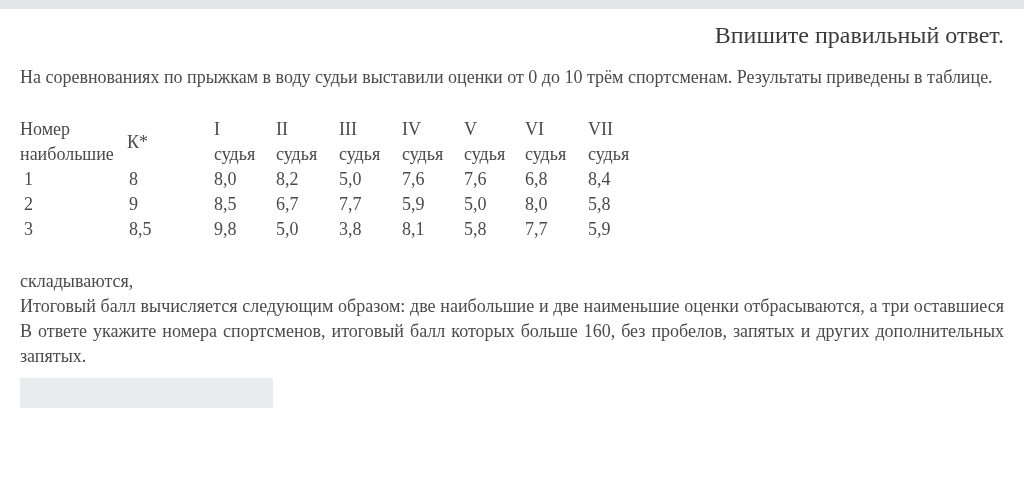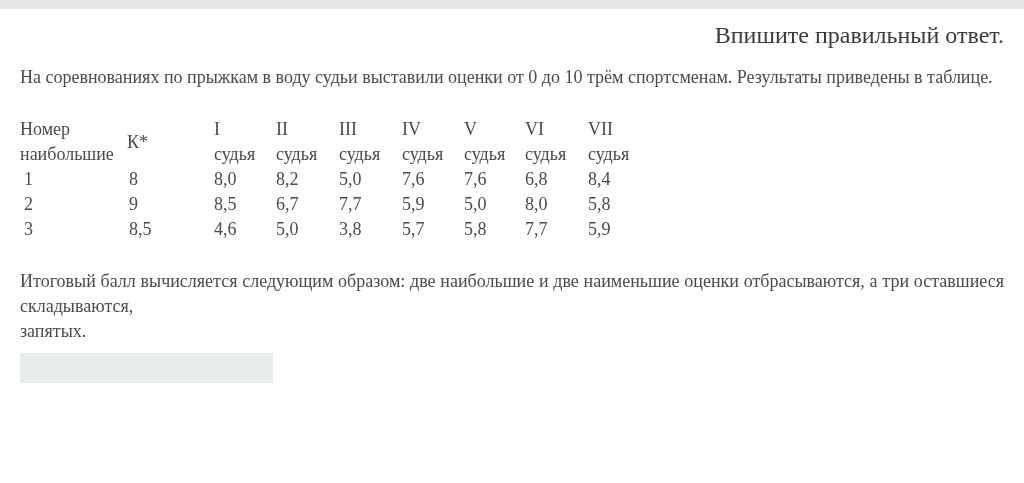--- a/index.html
+++ b/index.html
@@ -163,7 +163,7 @@
       <tr>
         <td class="num-cell">3</td>
         <td class="k-val">8,5</td>
-        <td>4,6</td>
+        <td>9,8</td>
         <td>5,0</td>
         <td>3,8</td>
         <td>5,7</td>

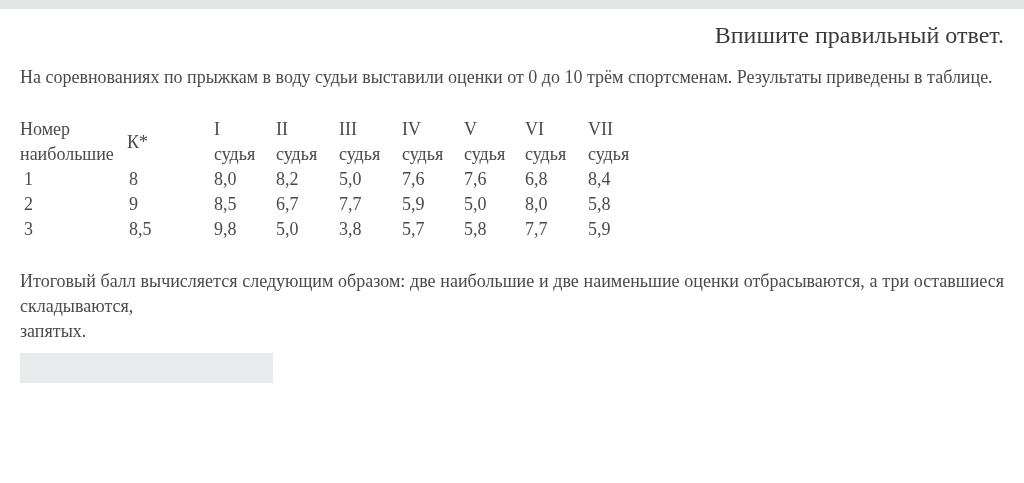--- a/index.html
+++ b/index.html
@@ -166,7 +166,7 @@
         <td>9,8</td>
         <td>5,0</td>
         <td>3,8</td>
-        <td>5,7</td>
+        <td>8,1</td>
         <td>5,8</td>
         <td>7,7</td>
         <td>5,9</td>

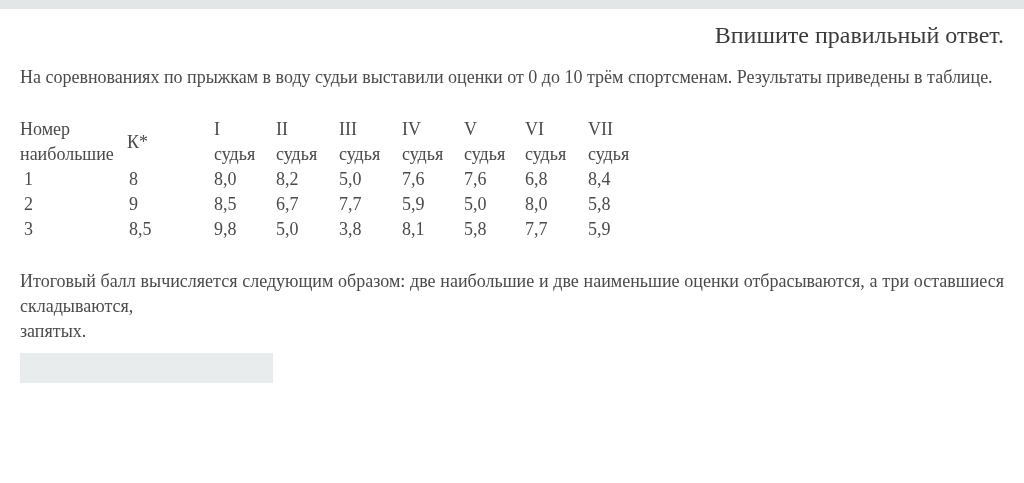--- a/index.html
+++ b/index.html
@@ -176,8 +176,8 @@
 
 
   <div class="explanation">
+    <div class="line">складываются,</div>
     <div class="line stretch">Итоговый балл вычисляется следующим образом: две наибольшие и две наименьшие оценки отбрасываются, а три оставшиеся</div>
-    <div class="line">складываются,</div>
     <div class="line">запятых.</div>
   </div>
 

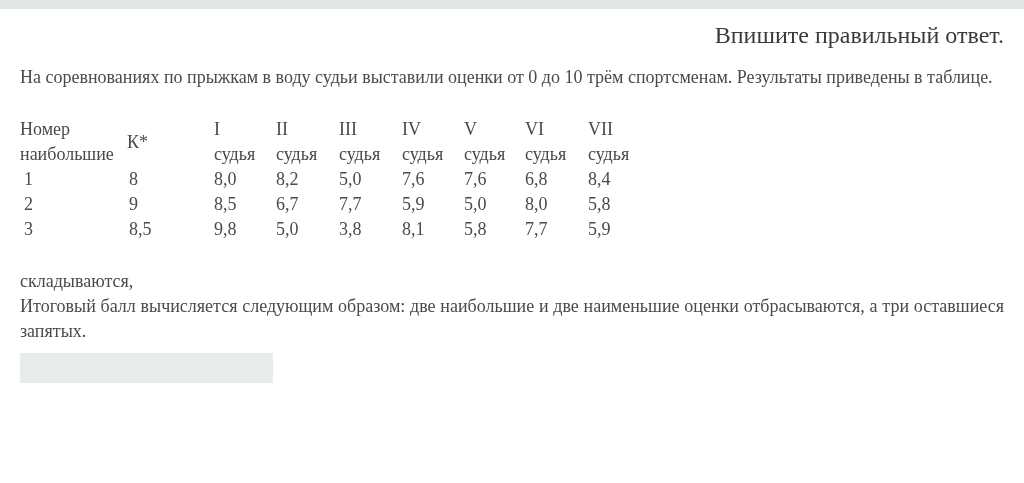--- a/index.html
+++ b/index.html
@@ -178,6 +178,7 @@
   <div class="explanation">
     <div class="line">складываются,</div>
     <div class="line stretch">Итоговый балл вычисляется следующим образом: две наибольшие и две наименьшие оценки отбрасываются, а три оставшиеся</div>
+    <div class="line stretch">В ответе укажите номера спортсменов, итоговый балл которых больше 160, без пробелов, запятых и других дополнительных</div>
     <div class="line">запятых.</div>
   </div>
 

